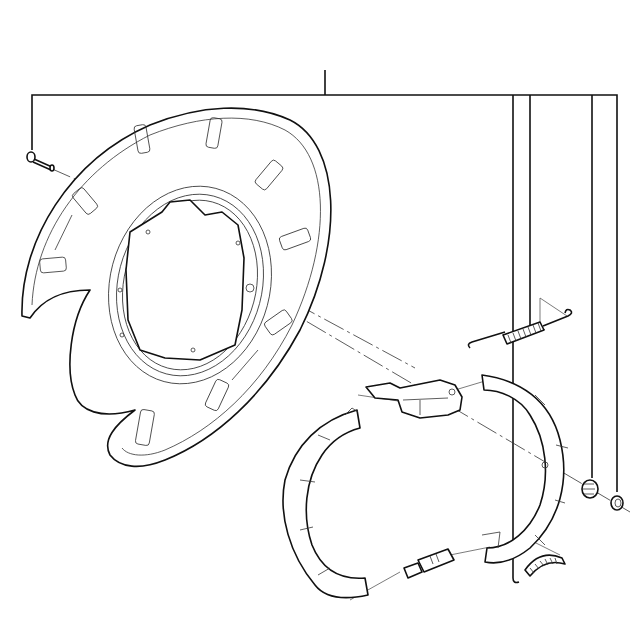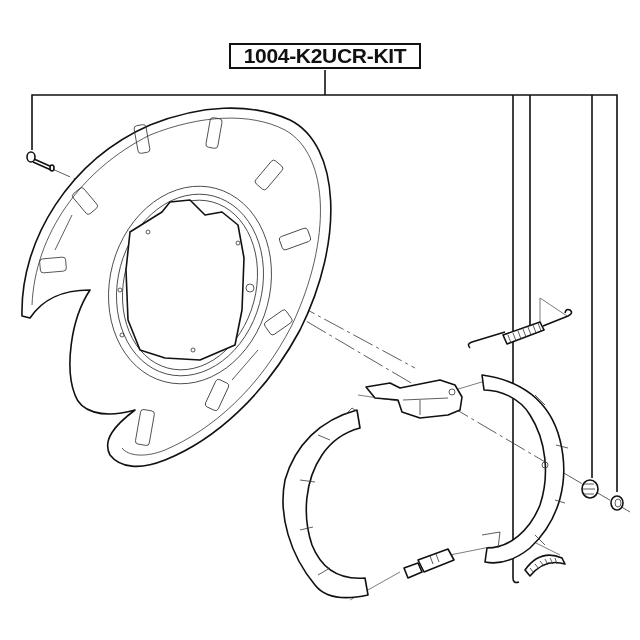--- a/index.html
+++ b/index.html
@@ -129,7 +129,6 @@
     </g>
   </svg>
 
-  <div class="part-label">1004-K2UCR-KIT</div>
 </div>
 
 </body></html>

